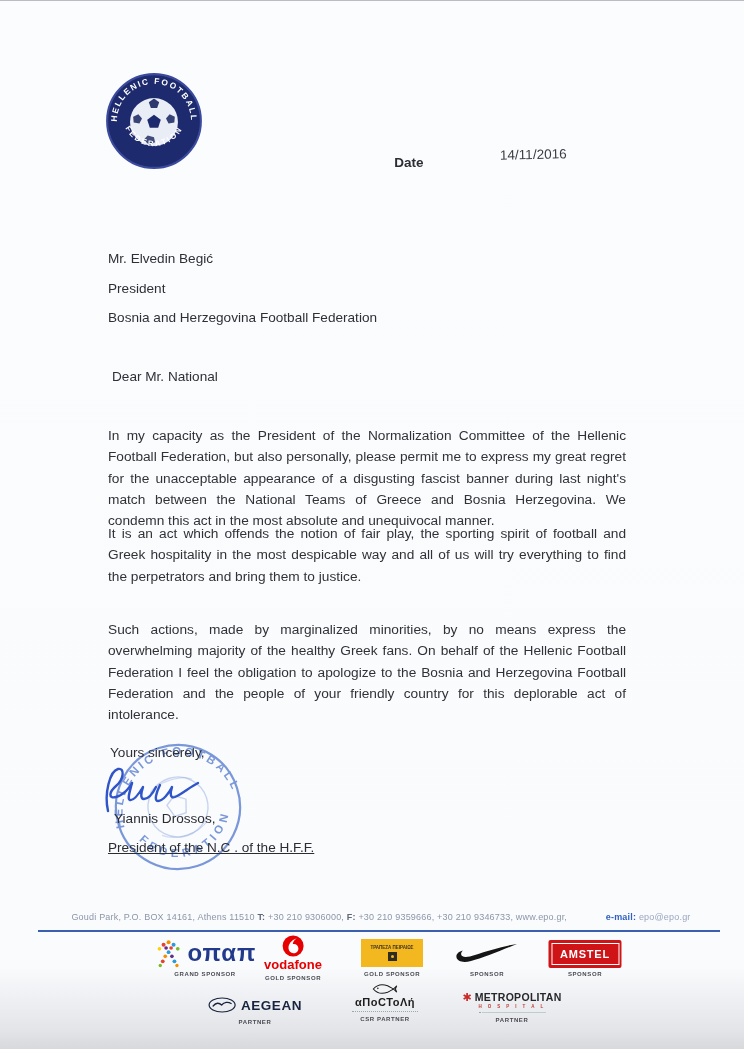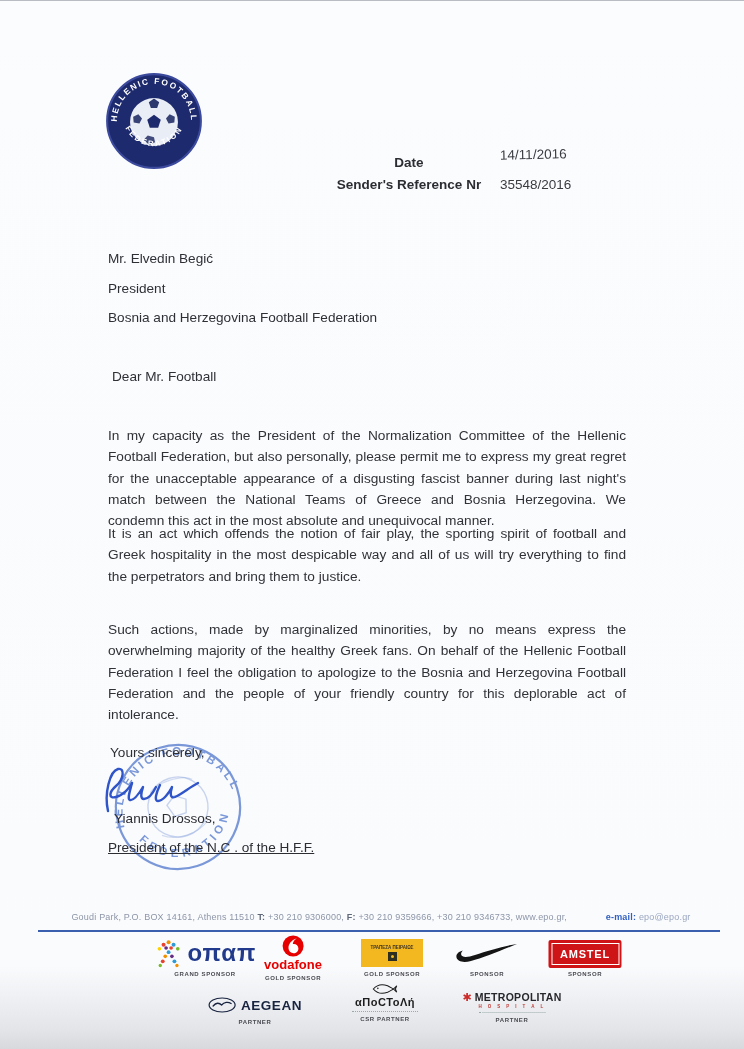--- a/index.html
+++ b/index.html
@@ -110,10 +110,6 @@
       <span class="meta-label">Date</span>
       <span class="meta-value meta-value-date">14/11/2016</span>
     </div>
-    <div class="meta-row">
-      <span class="meta-label">Sender's Reference Nr</span>
-      <span class="meta-value">35548/2016</span>
-    </div>
   </div>
 
   <div class="abs recipient">

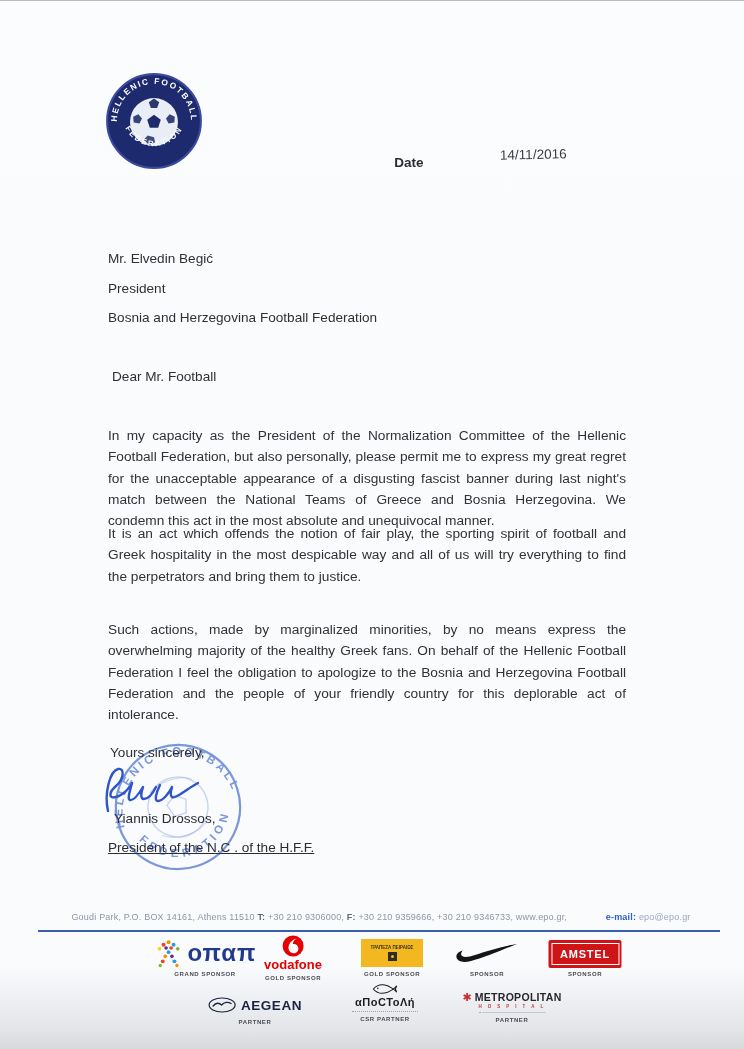--- a/index.html
+++ b/index.html
@@ -118,7 +118,7 @@
     <div>Bosnia and Herzegovina Football Federation</div>
   </div>
 
-  <div class="abs salutation">Dear Mr. Football</div>
+  <div class="abs salutation">Dear Mr. National</div>
 
   <p class="abs para p1">In my capacity as the President of the Normalization Committee of the Hellenic Football Federation, but also personally, please permit me to express my great regret for the unacceptable appearance of a disgusting fascist banner during last night's match between the National Teams of Greece and Bosnia Herzegovina. We condemn this act in the most absolute and unequivocal manner.</p>
   <p class="abs para p2">It is an act which offends the notion of fair play, the sporting spirit of football and Greek hospitality in the most despicable way and all of us will try everything to find the perpetrators and bring them to justice.</p>

